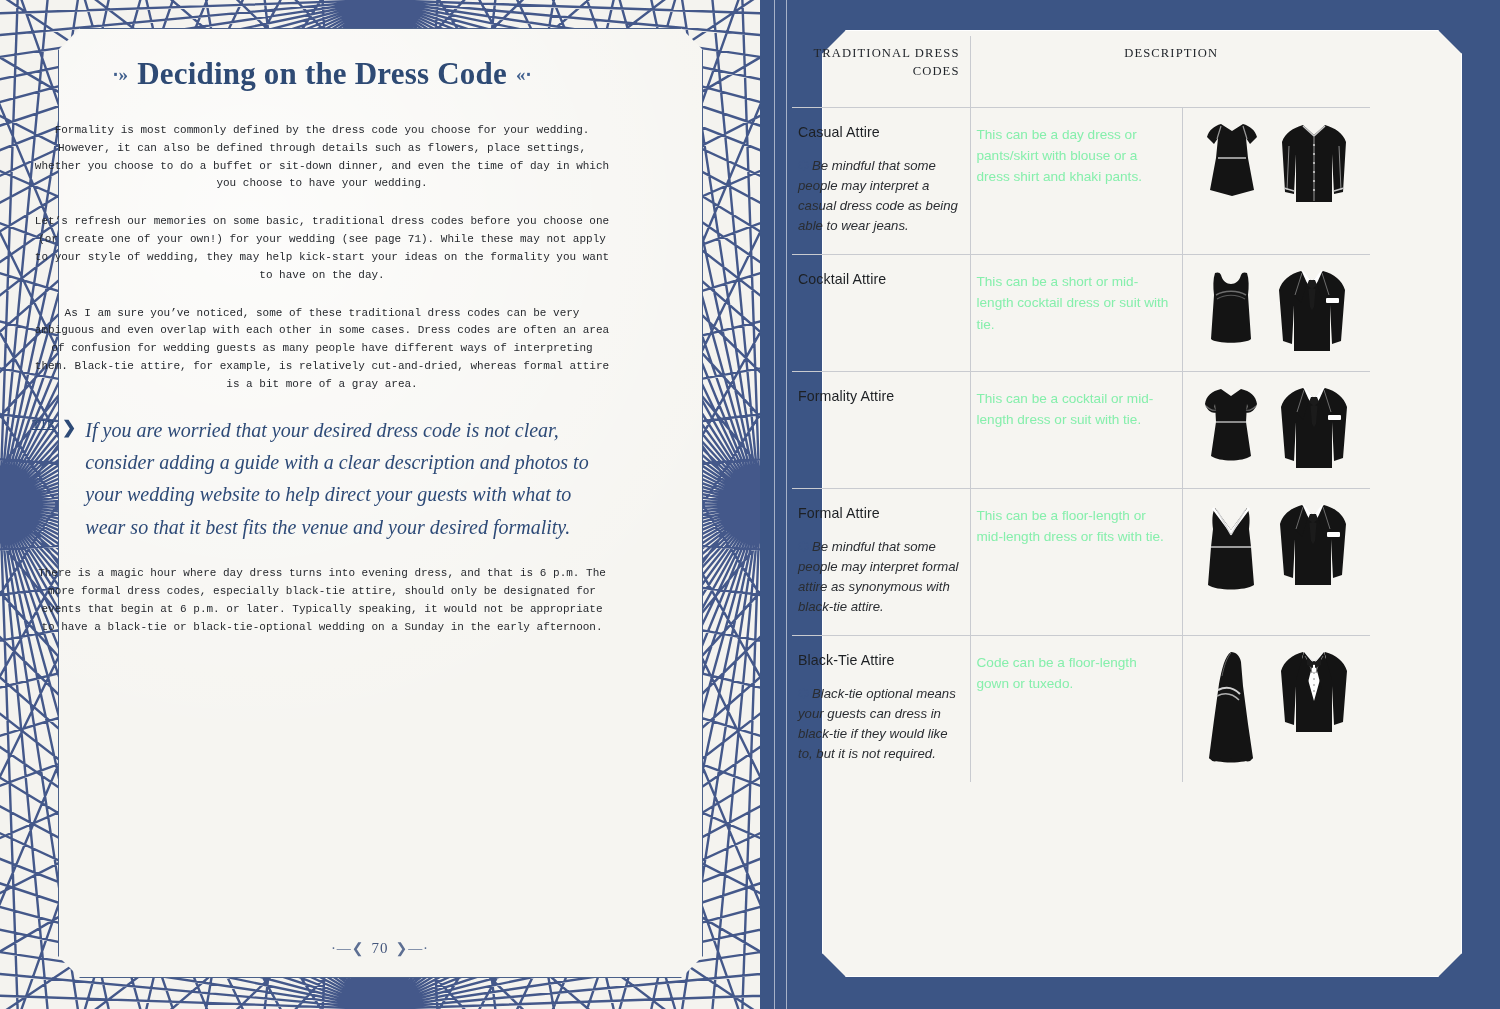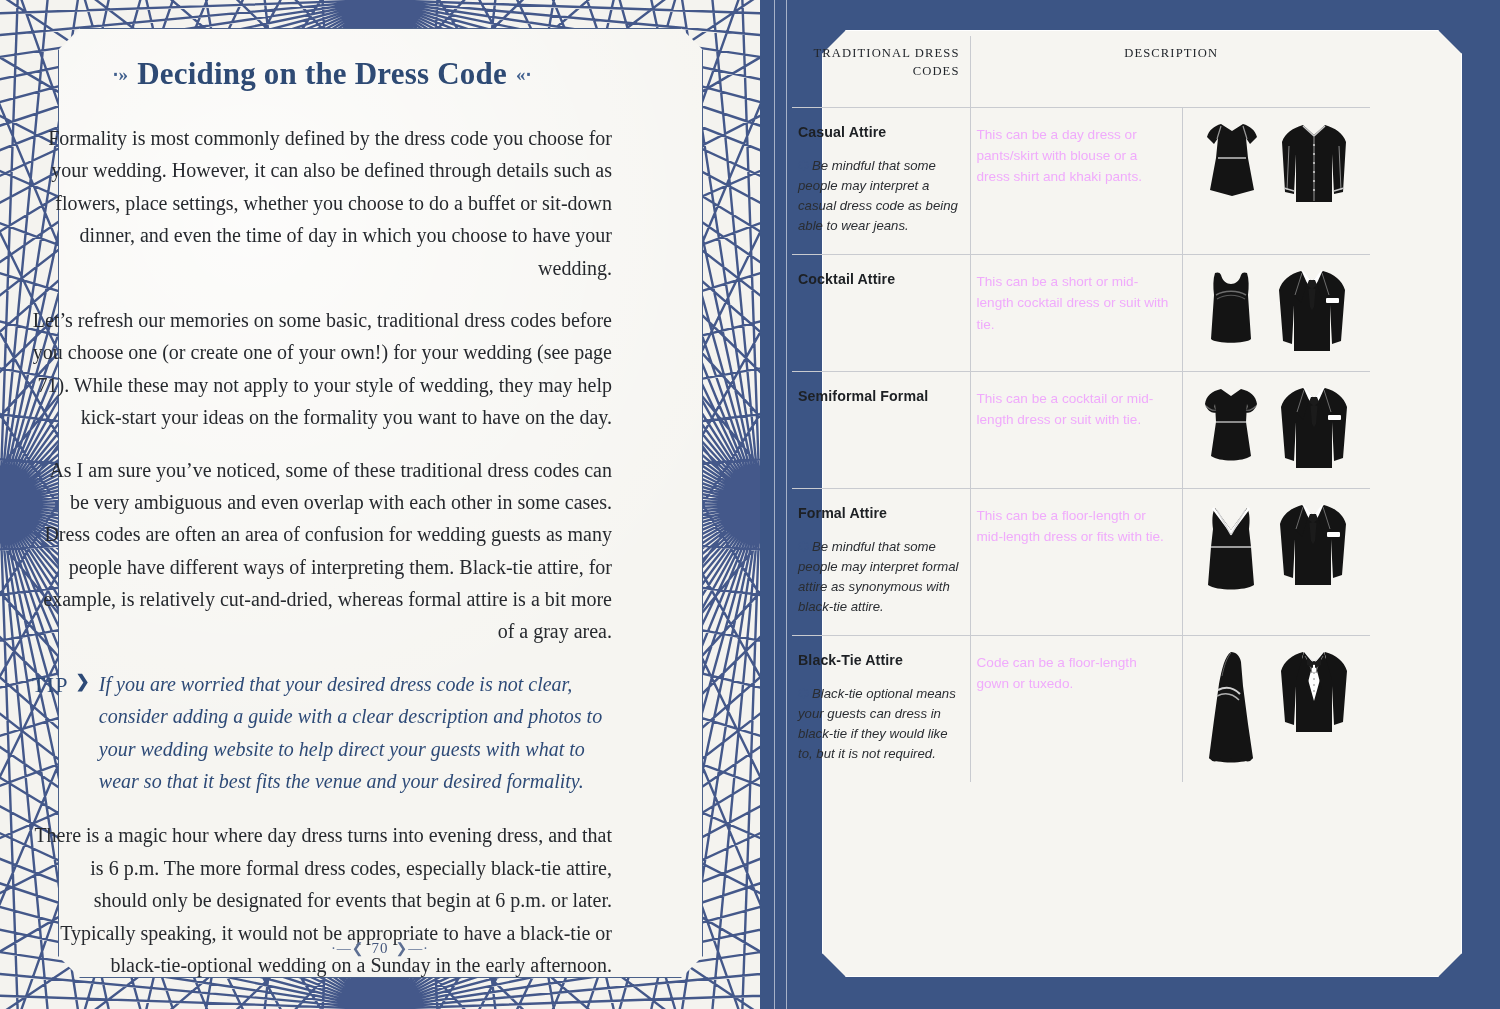--- a/index.html
+++ b/index.html
@@ -88,12 +88,12 @@
   h1#chapter-title .orn.right { margin-left: 9px; }
 
   p.body {
-    font-family: Liberation Serif, serif;
-    font-size: 20px;
+    font-family: Liberation Mono, monospace;
+    font-size: 11px;
     line-height: 1.62;
     color: #26292e;
     margin-bottom: 20px;
-    text-align: right;
+    text-align: center;
   }
 
   #tip-block {

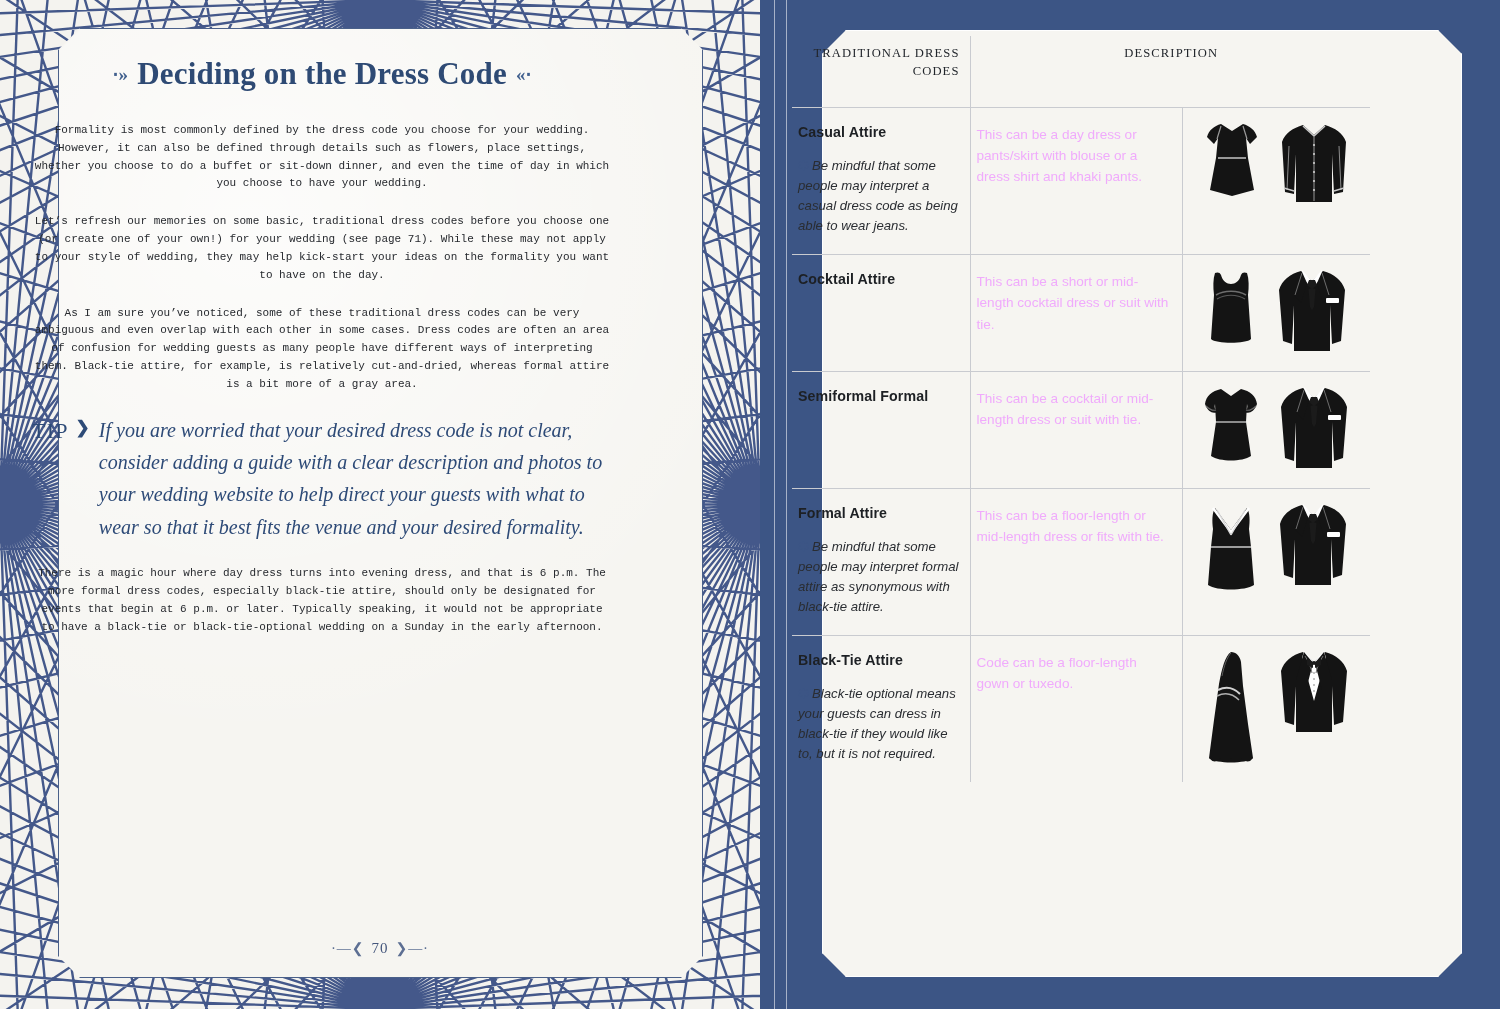--- a/index.html
+++ b/index.html
@@ -220,7 +220,7 @@
   .code-name {
     font-family: "Liberation Sans", sans-serif;
     font-size: 14.2px;
-    font-weight: 700;
+    font-weight: 400;
     color: #1d2024;
     letter-spacing: .1px;
   }

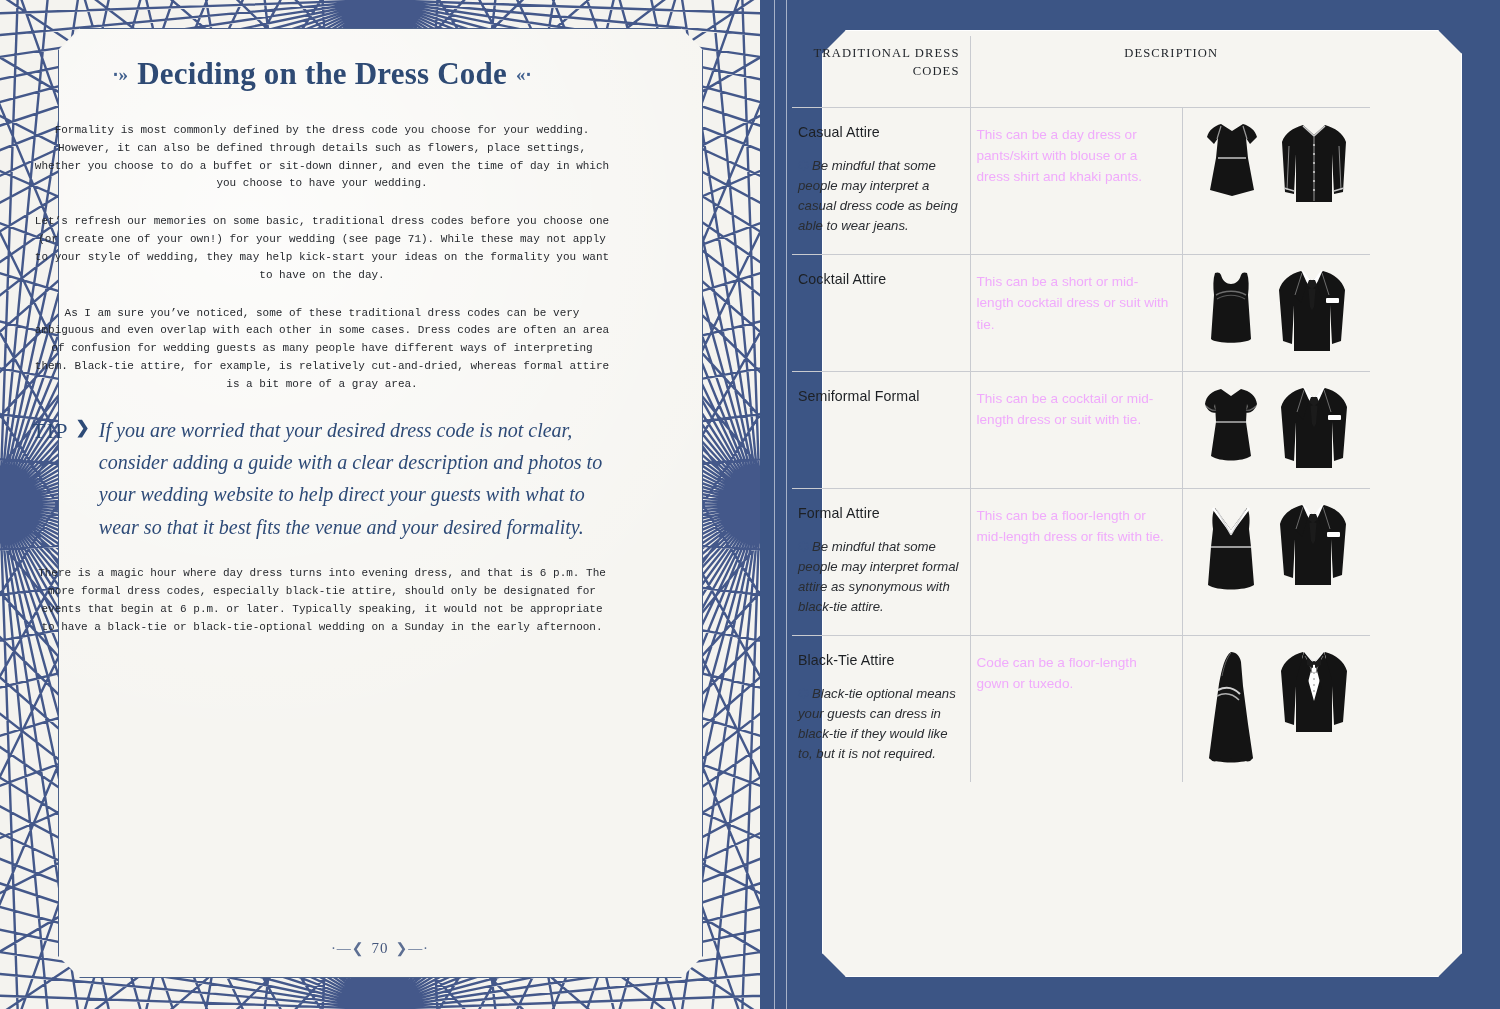--- a/index.html
+++ b/index.html
@@ -242,7 +242,7 @@
     font-family: "Liberation Sans", sans-serif;
     font-size: 13.6px;
     line-height: 1.58;
-    color: #f0abfc;
+    color: #86efac;
   }
 
   .garments {

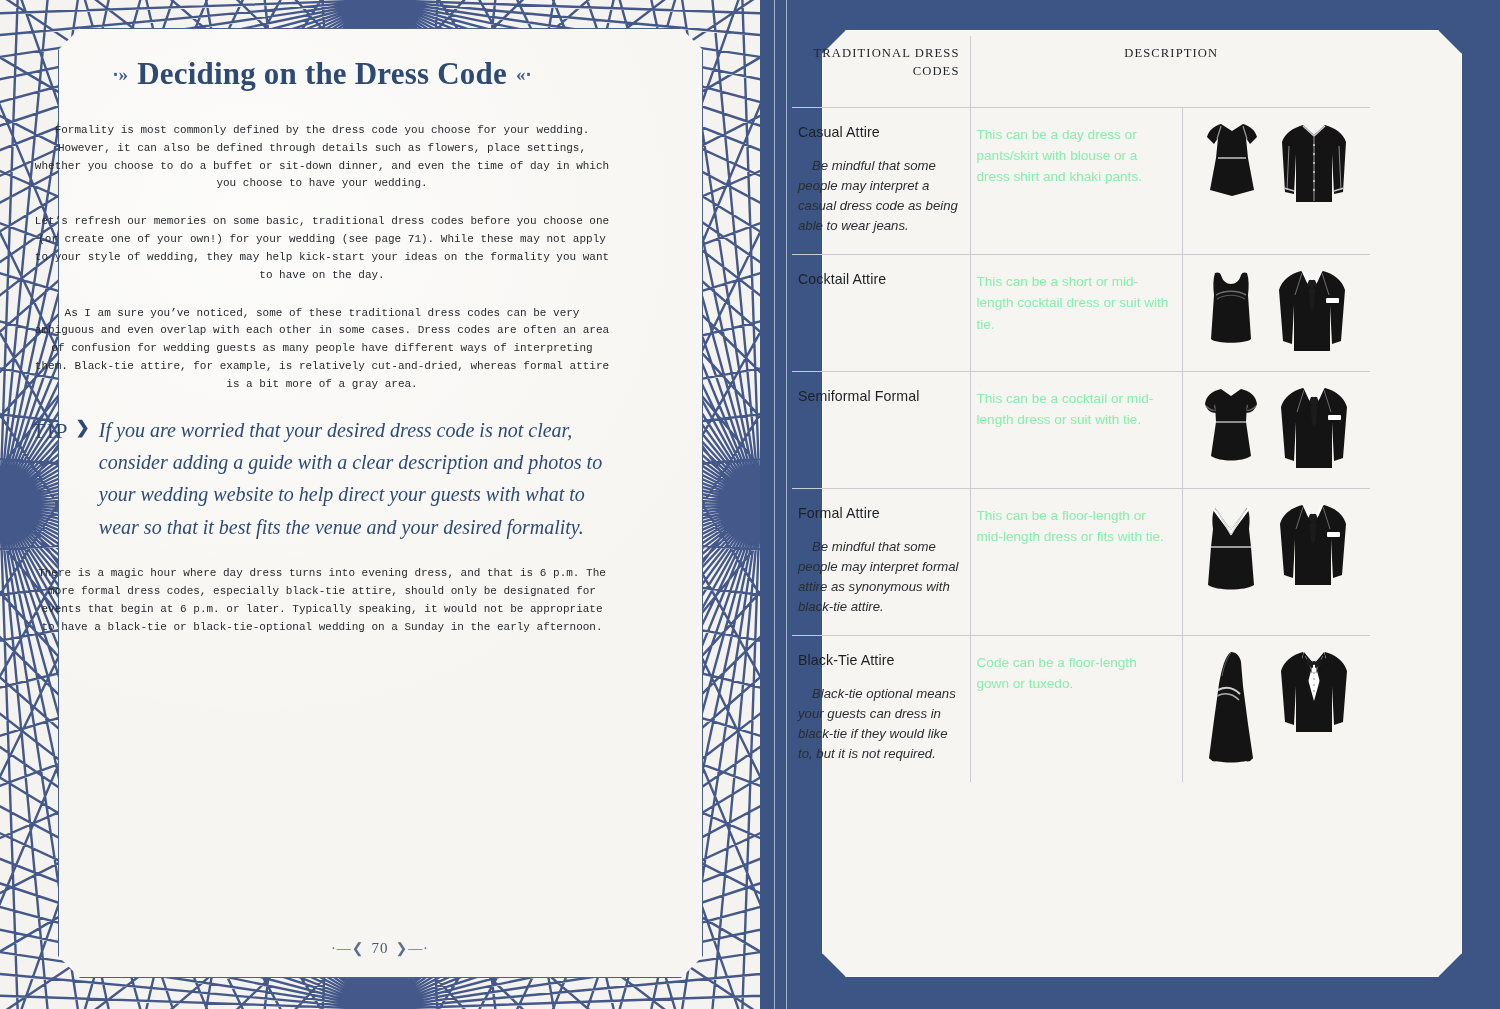--- a/index.html
+++ b/index.html
@@ -406,7 +406,7 @@
           </tr>
           <tr>
             <td class="code-cell">
-              <div class="code-name">Semiformal Formal</div>
+              <div class="code-name">Formality Attire</div>
             </td>
             <td class="desc-cell">
               <div class="desc-text">This can be a cocktail or mid-length dress or suit with tie.</div>

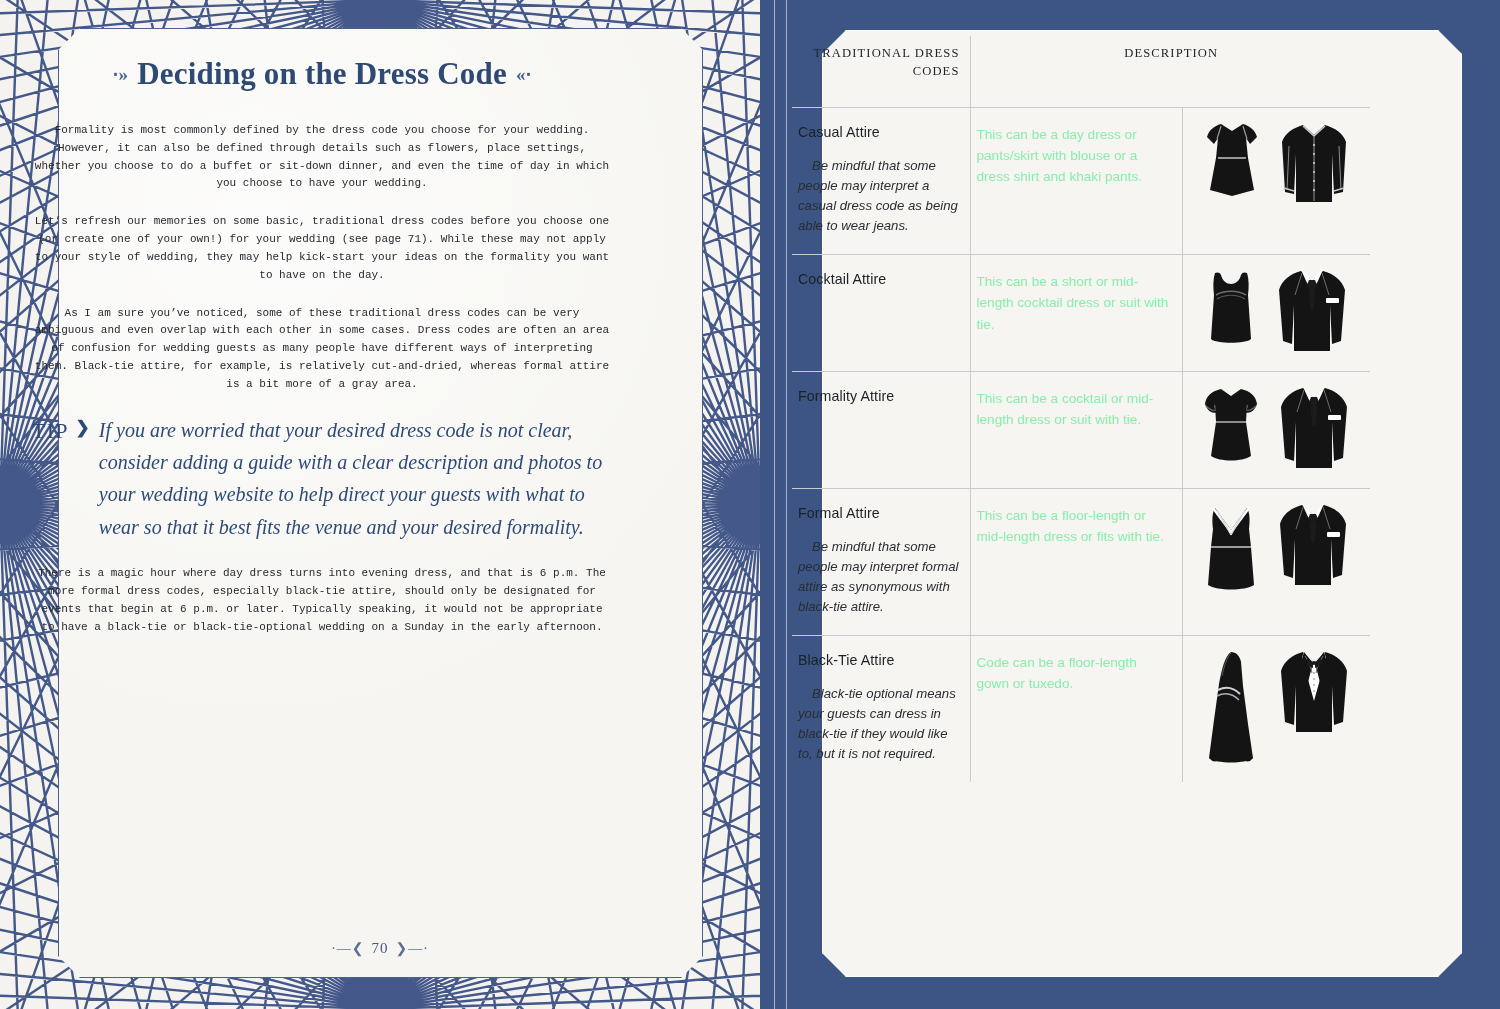--- a/index.html
+++ b/index.html
@@ -104,11 +104,12 @@
   }
   #tip-label {
     font-family: "Liberation Serif", serif;
-    font-size: 22px;
+    font-size: 13px;
     letter-spacing: 1.2px;
     color: #2d4a77;
     flex: 0 0 auto;
     line-height: 1.55;
+    text-decoration: underline;
   }
   #tip-arrow {
     flex: 0 0 auto;

